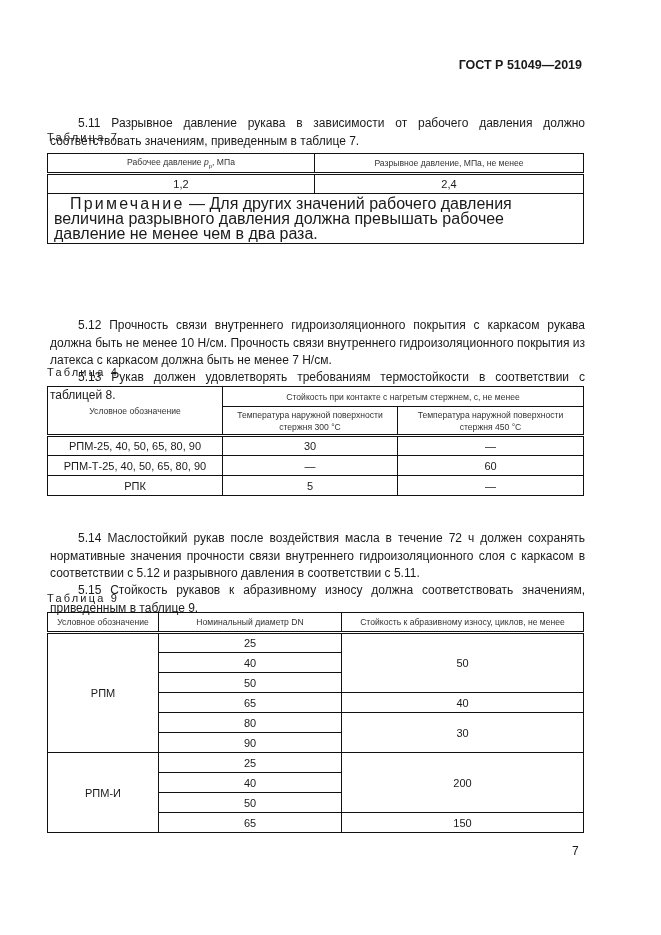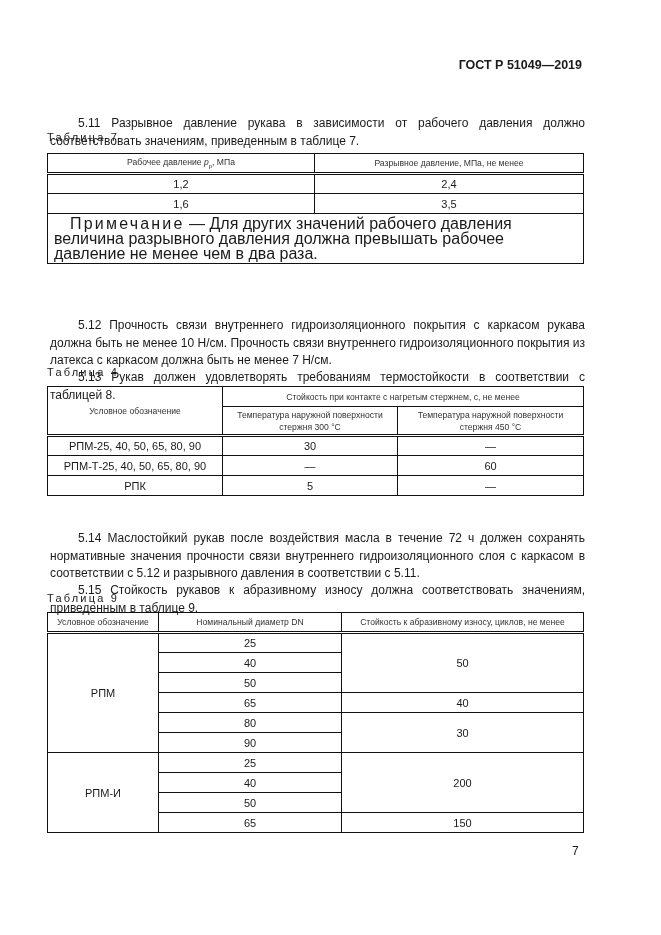--- a/index.html
+++ b/index.html
@@ -57,10 +57,6 @@
   <tr style="height:20px;">
     <td>1,2</td>
     <td>2,4</td>
-  </tr>
-  <tr style="height:20px;">
-    <td>1,6</td>
-    <td>3,5</td>
   </tr>
   <tr style="height:33px;">
     <td colspan="2" class="note"><span style="display:inline-block;width:16px"></span><span class="spaced">Примечание</span><span> — Для других значений рабочего давления величина разрывного давления должна превышать рабочее давление не менее чем в два раза.</span></td>

